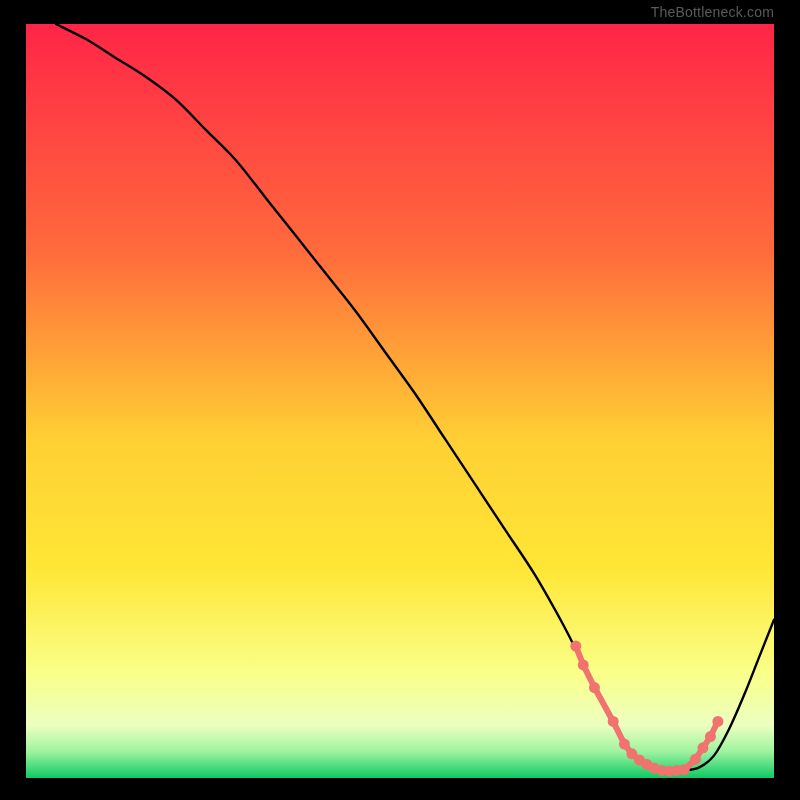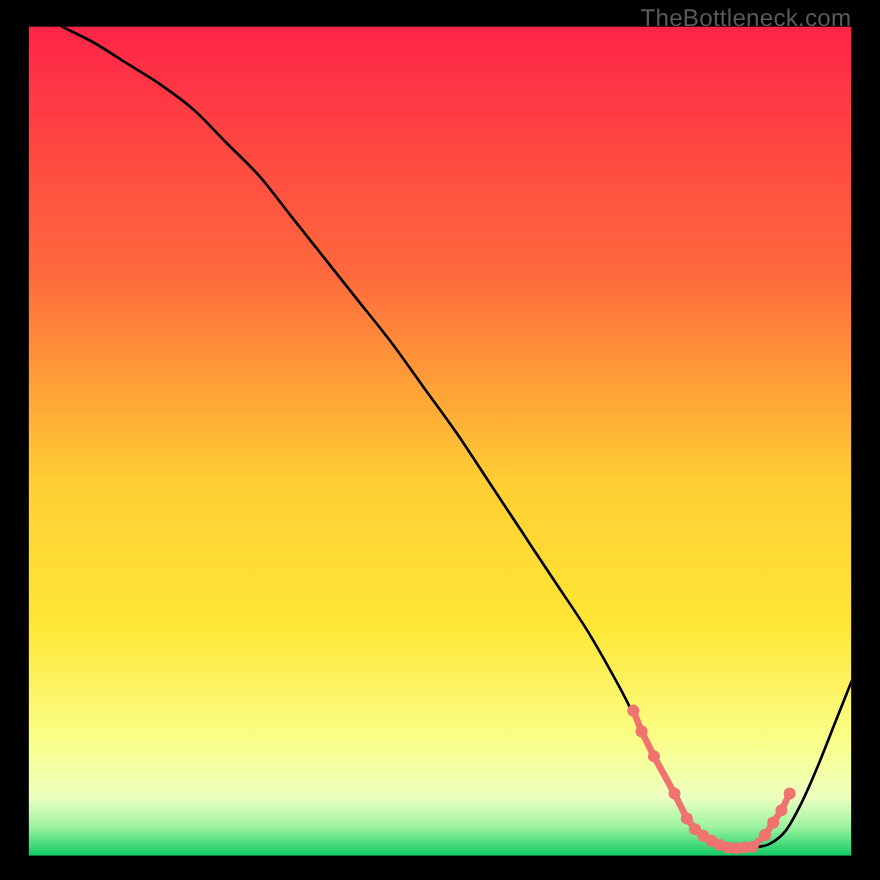--- a/index.html
+++ b/index.html
@@ -30,7 +30,7 @@
     position: absolute;
     top: 4px;
     right: 26px;
-    font-size: 22px;
+    font-size: 14px;
     font-weight: 500;
     color: #5a5a5a;
     letter-spacing: 0.2px;

